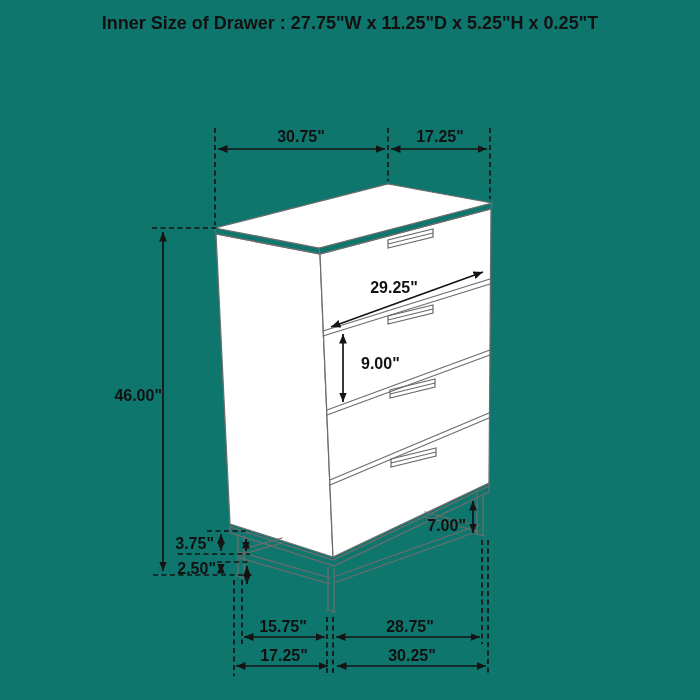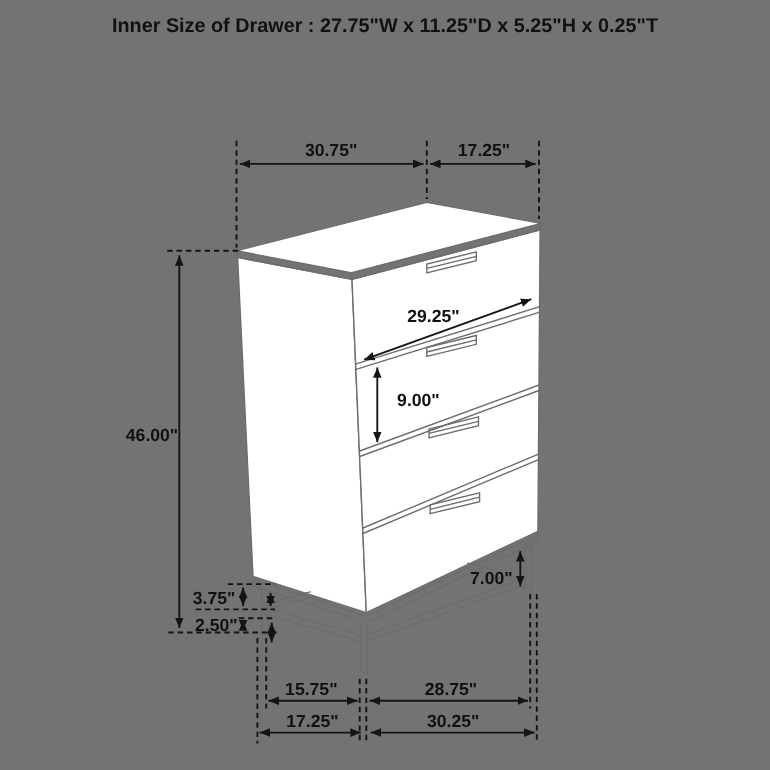--- a/index.html
+++ b/index.html
@@ -3,7 +3,7 @@
 <meta charset="utf-8">
 <style>
   html,body{margin:0;padding:0;background:#fff;}
-  .stage{position:relative;width:700px;height:700px;background:#737373;overflow:hidden;
+  .stage{position:relative;width:700px;height:700px;background:#0f766e;overflow:hidden;
          font-family:"Liberation Sans",sans-serif;}
   svg text{font-family:"Liberation Sans",sans-serif;font-weight:bold;fill:#111;}
   .t-title{font-size:18px;}

